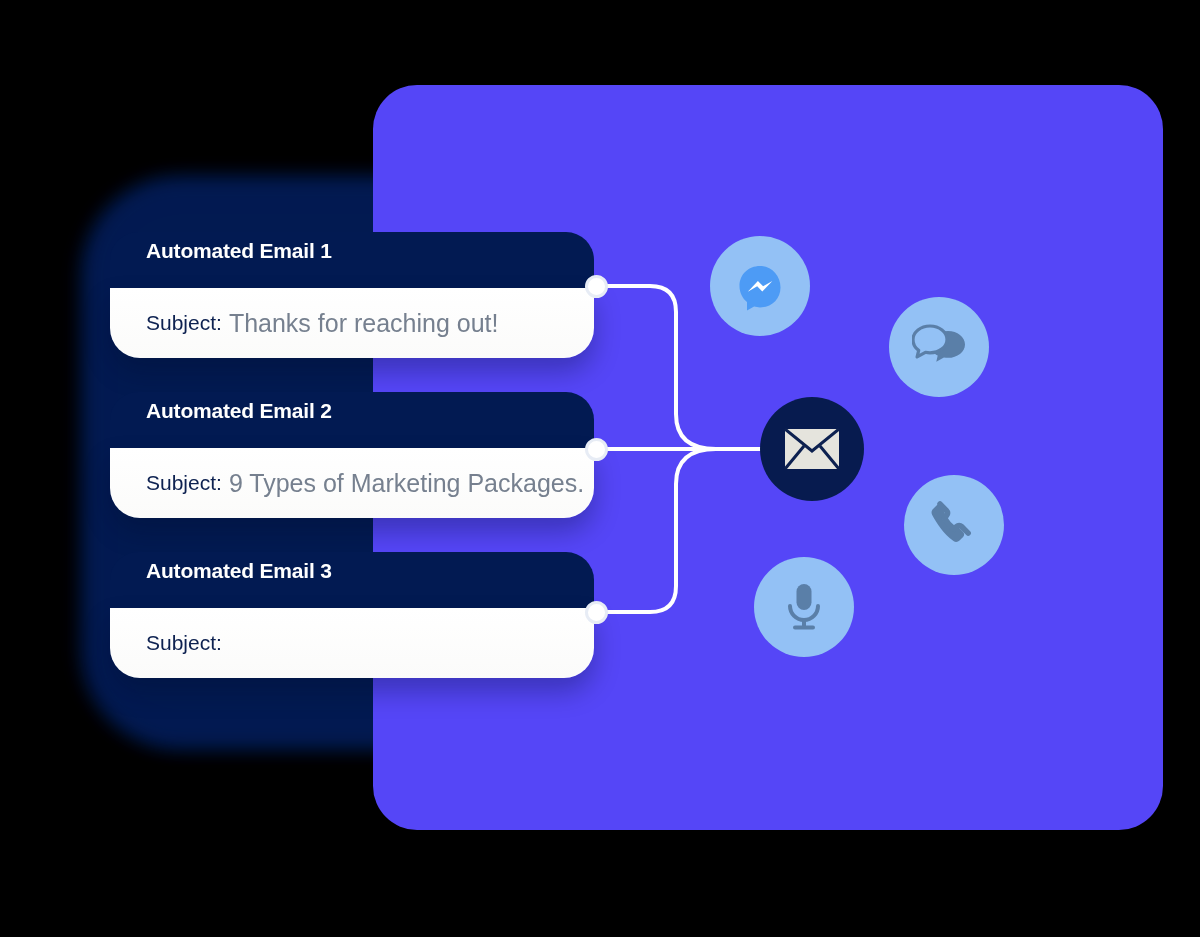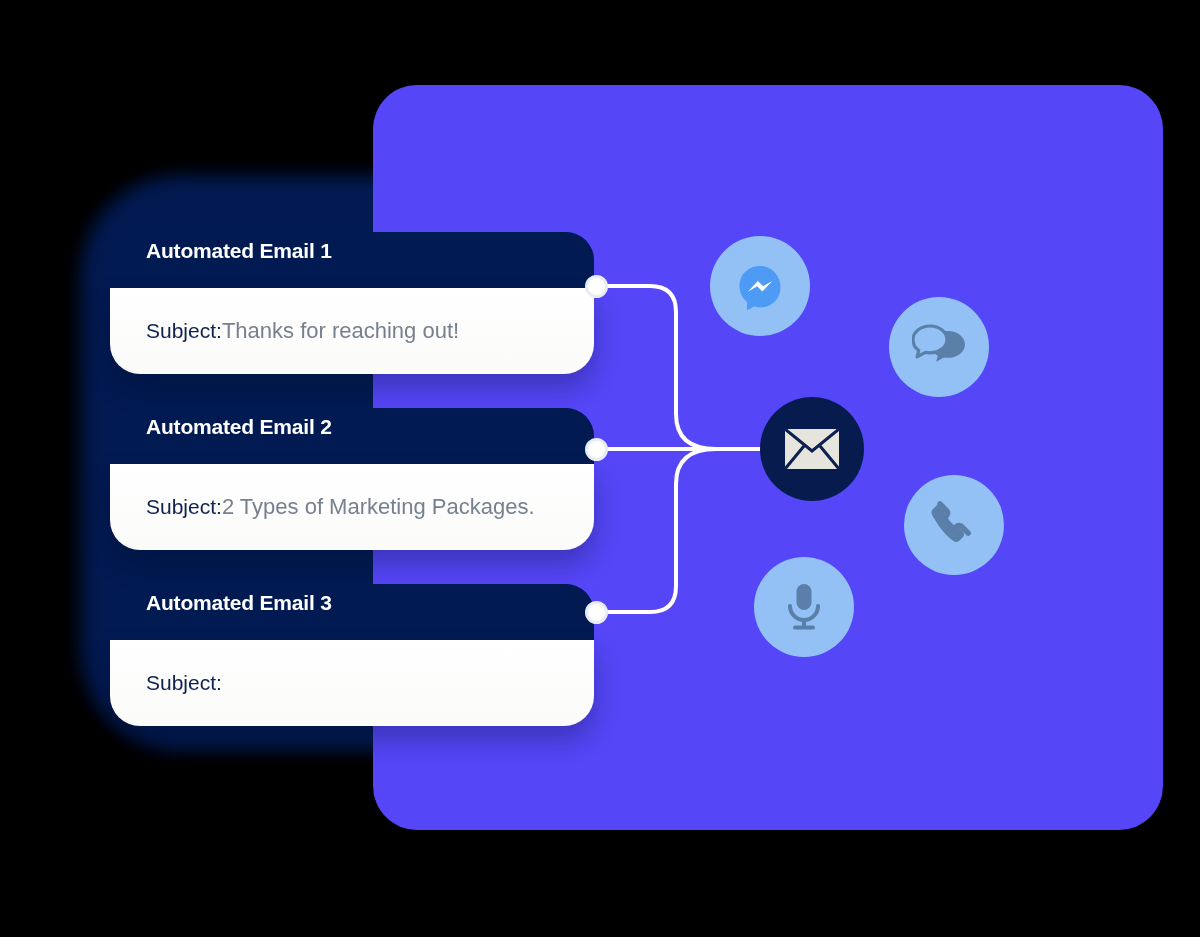--- a/index.html
+++ b/index.html
@@ -111,7 +111,7 @@
     letter-spacing: -0.2px;
   }
   .email-card-body {
-    height: 86px;
+    height: 70px;
     background: linear-gradient(180deg, #ffffff 0%, #fbfbfa 100%);
     border-radius: 0 0 30px 30px;
     display: flex;

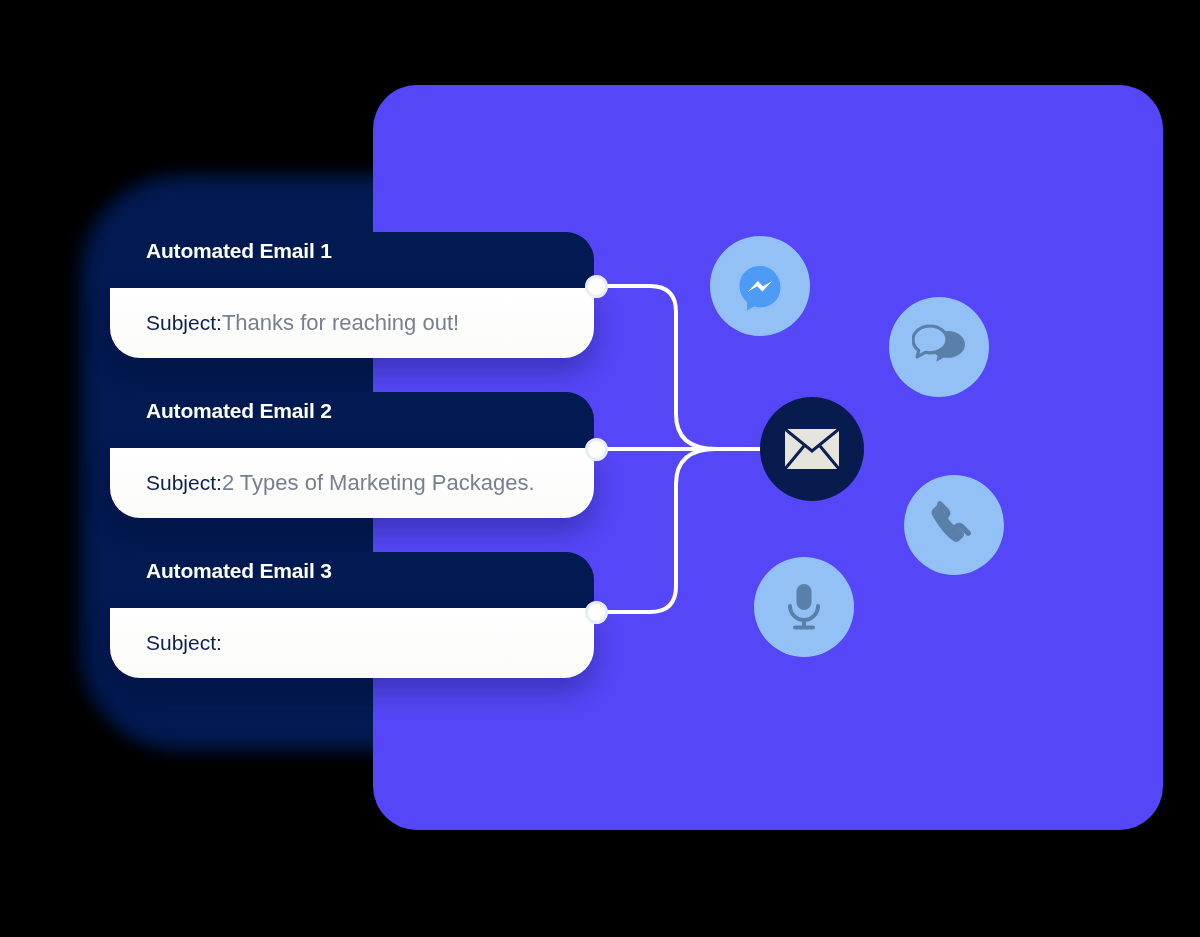--- a/index.html
+++ b/index.html
@@ -128,8 +128,9 @@
   }
   .subject-value {
     color: #76808f;
-    font-size: 22px;
+    font-size: 25px;
     font-weight: normal;
+    margin-left: 7px;
     white-space: nowrap;
   }
 

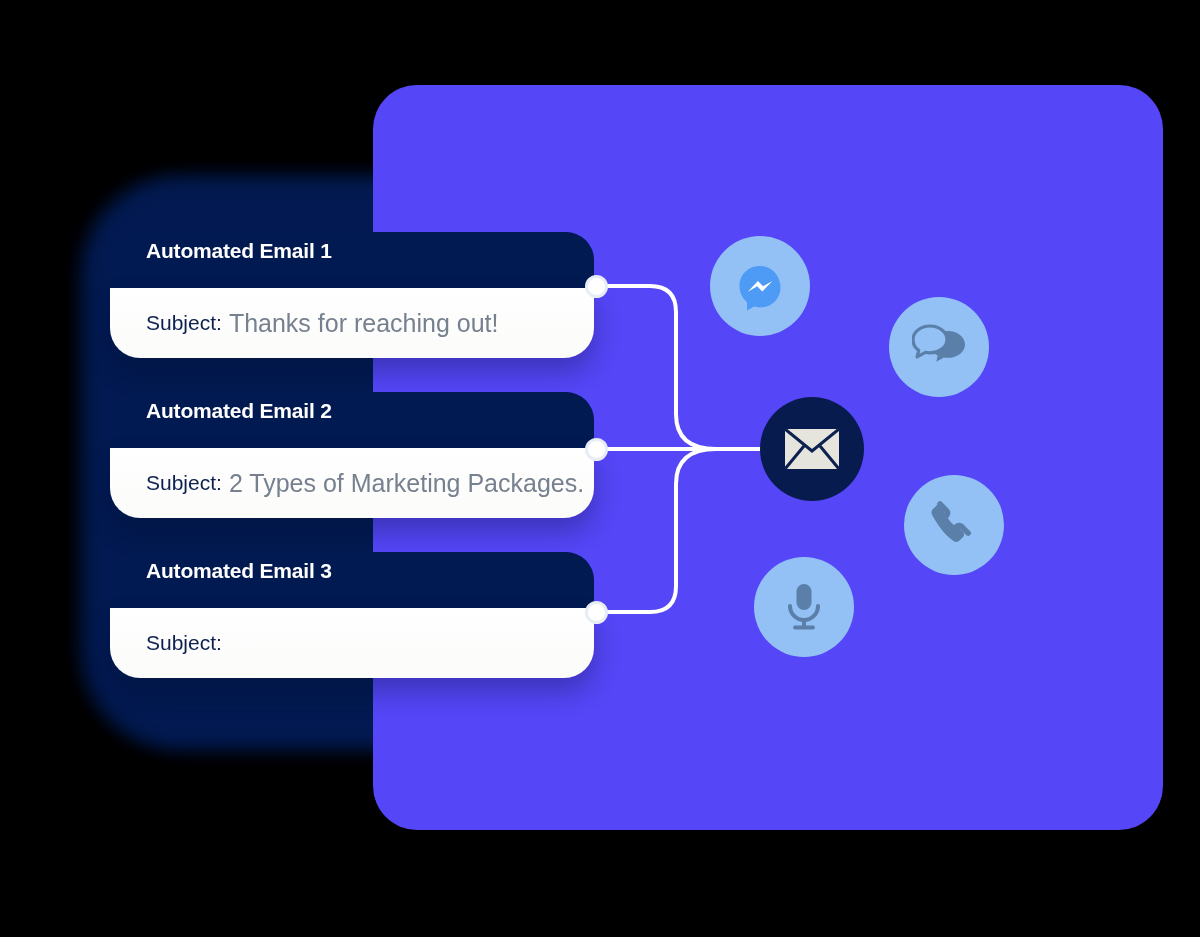--- a/index.html
+++ b/index.html
@@ -184,7 +184,7 @@
       </div>
       <div class="email-card-body">
         <span class="subject-label">Subject:</span>
-        <span class="subject-value">2 Types of Marketing Packages.</span>
+        <span class="subject-value">9 Types of Marketing Packages.</span>
       </div>
     </div>
 

